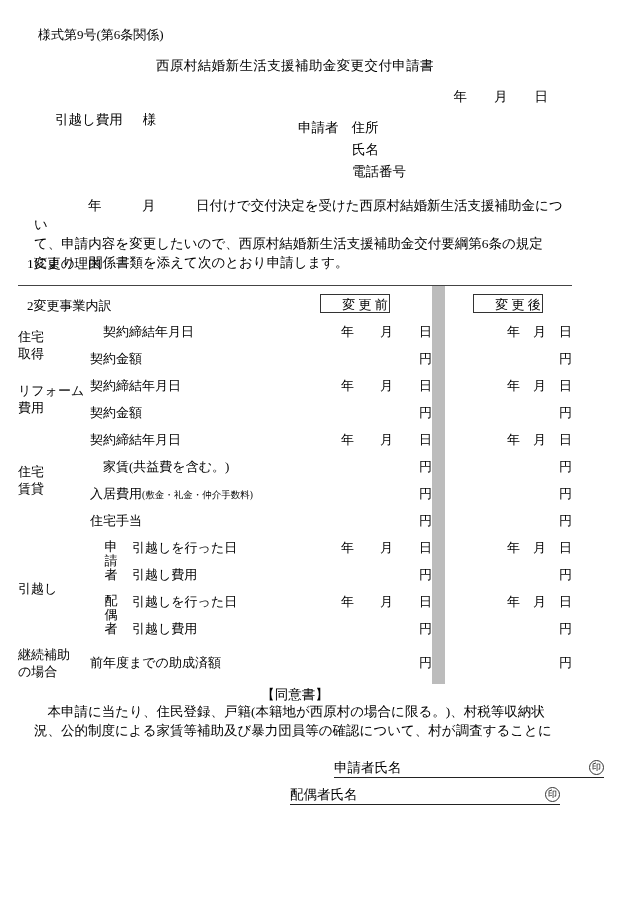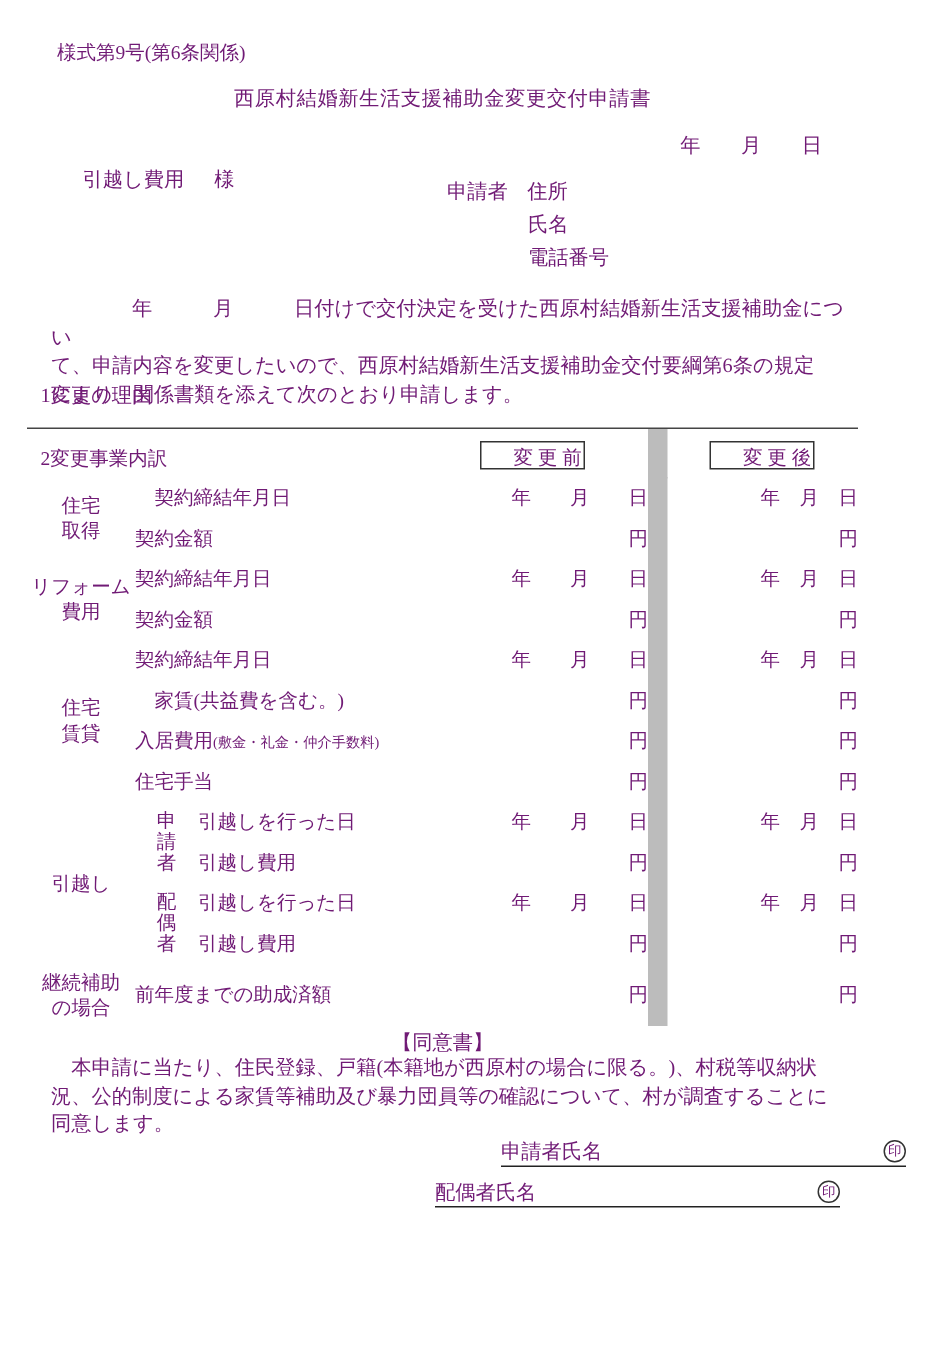--- a/index.html
+++ b/index.html
@@ -5,7 +5,7 @@
   html,body{margin:0;padding:0;background:#ffffff;}
   .page{
     position:relative;width:630px;height:903px;background:#ffffff;
-    font-family:"Liberation Serif","DejaVu Serif",serif;color:#701a75;
+    font-family:"Liberation Serif","DejaVu Serif",serif;color:#000000;
     overflow:hidden;
     text-decoration:underline;
   }

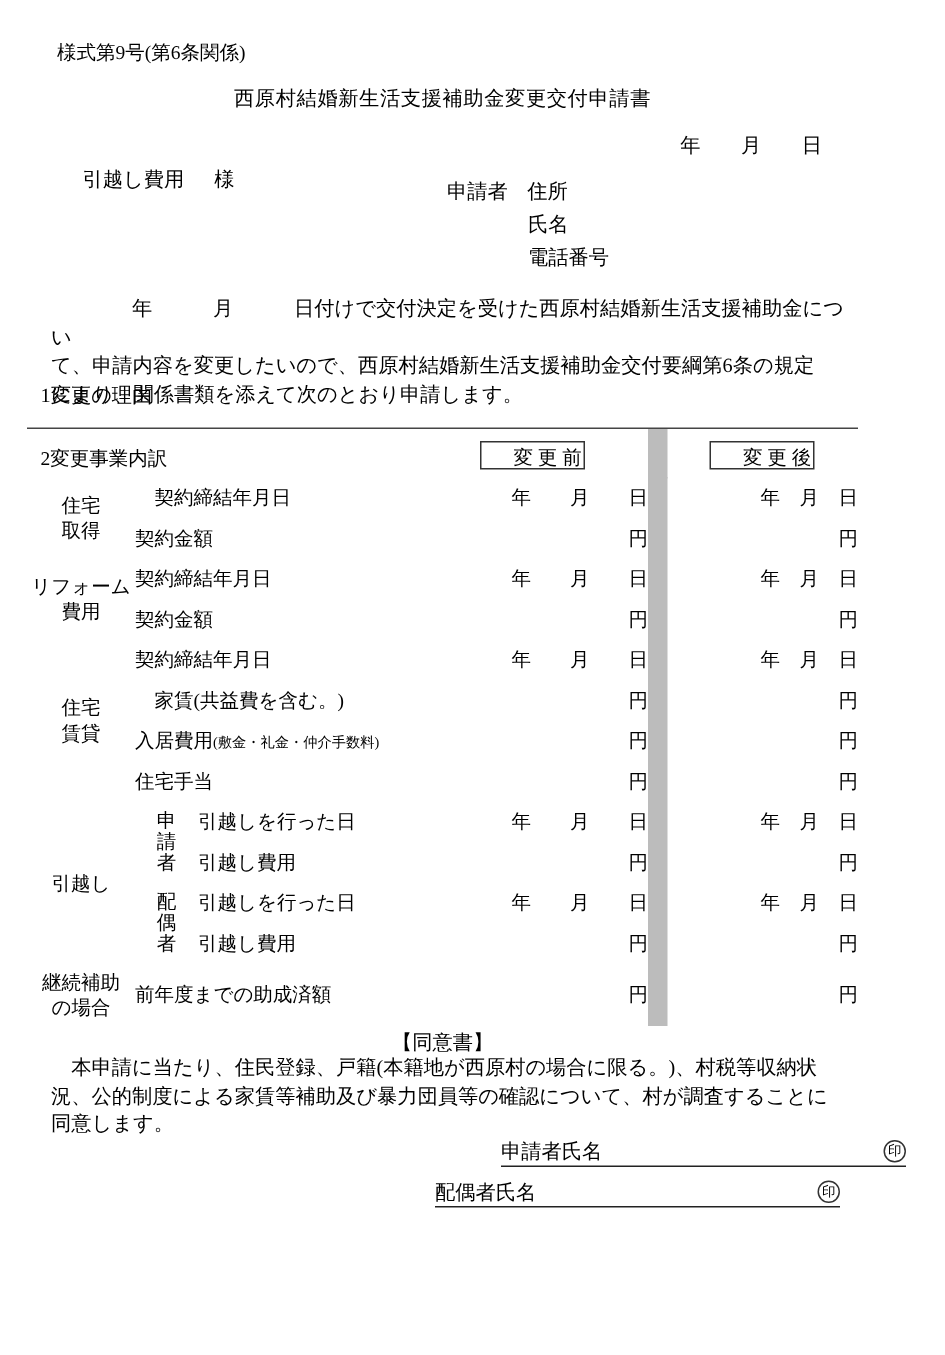--- a/index.html
+++ b/index.html
@@ -33,7 +33,7 @@
   .grid tr.tall{height:42px;}
   .grid td{padding:0;vertical-align:middle;border:none;}
   .cat{border-left:1px solid #333;border-right:1px solid #333;border-bottom:1px solid #333;
-    text-align:center;white-space:pre-line;line-height:17px;}
+    white-space:pre-line;line-height:17px;}
   .subcell{border-right:1px solid #333;border-bottom:1px solid #333;text-align:center;}
   .vert{display:inline-block;width:14px;line-height:14px;word-break:break-all;text-align:center;}
   .lbl{padding-left:5px;border-right:1px solid #333;}

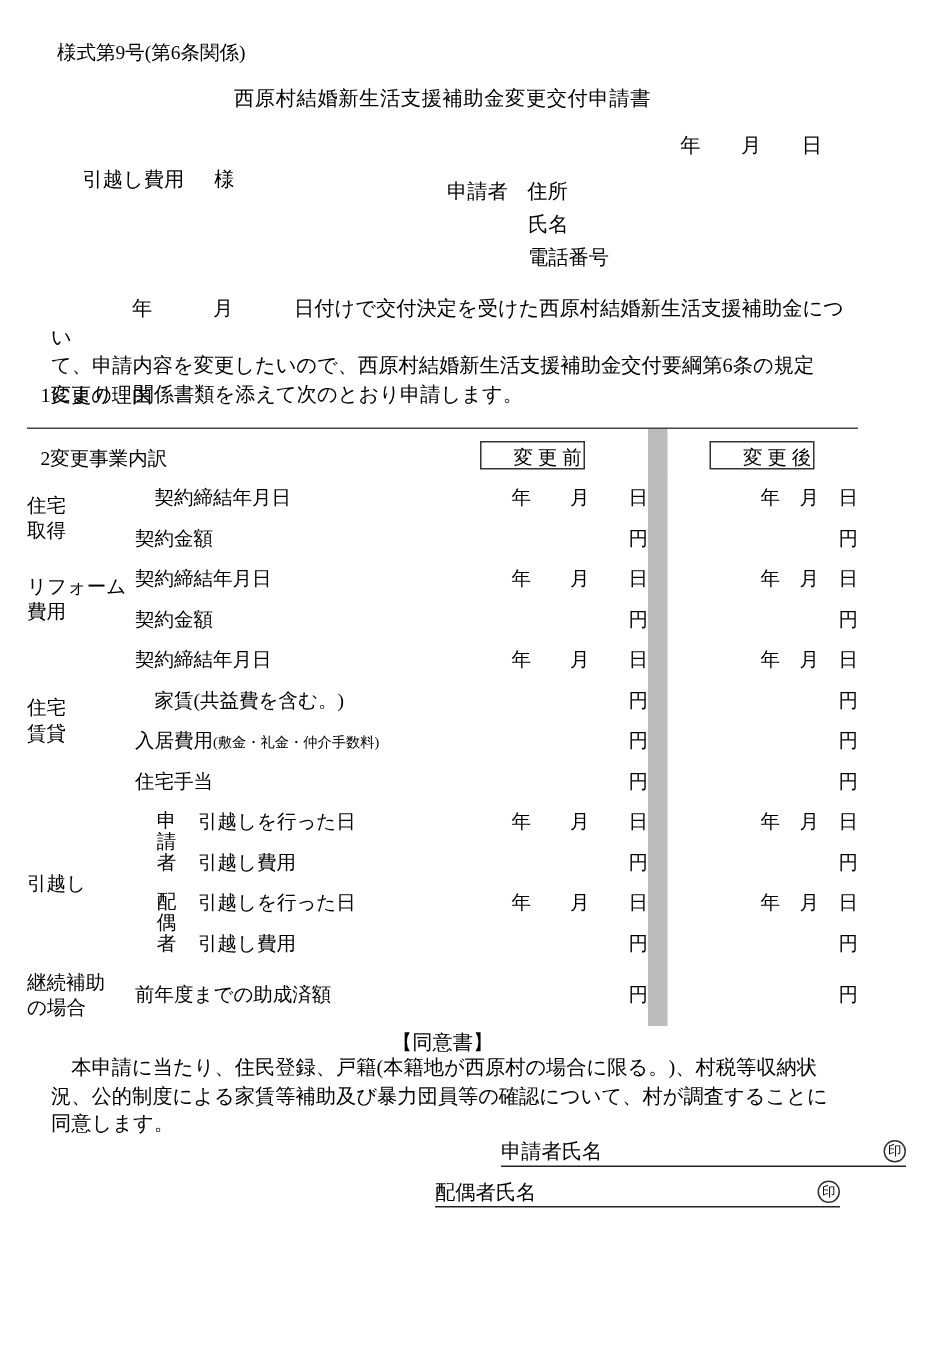--- a/index.html
+++ b/index.html
@@ -191,7 +191,6 @@
   <div class="consent-para">
     <div>　本申請に当たり、住民登録、戸籍(本籍地が西原村の場合に限る。)、村税等収納状</div>
     <div>況、公的制度による家賃等補助及び暴力団員等の確認について、村が調査することに</div>
-    <div>同意します。</div>
   </div>
 
   <div class="sig sig-1">

